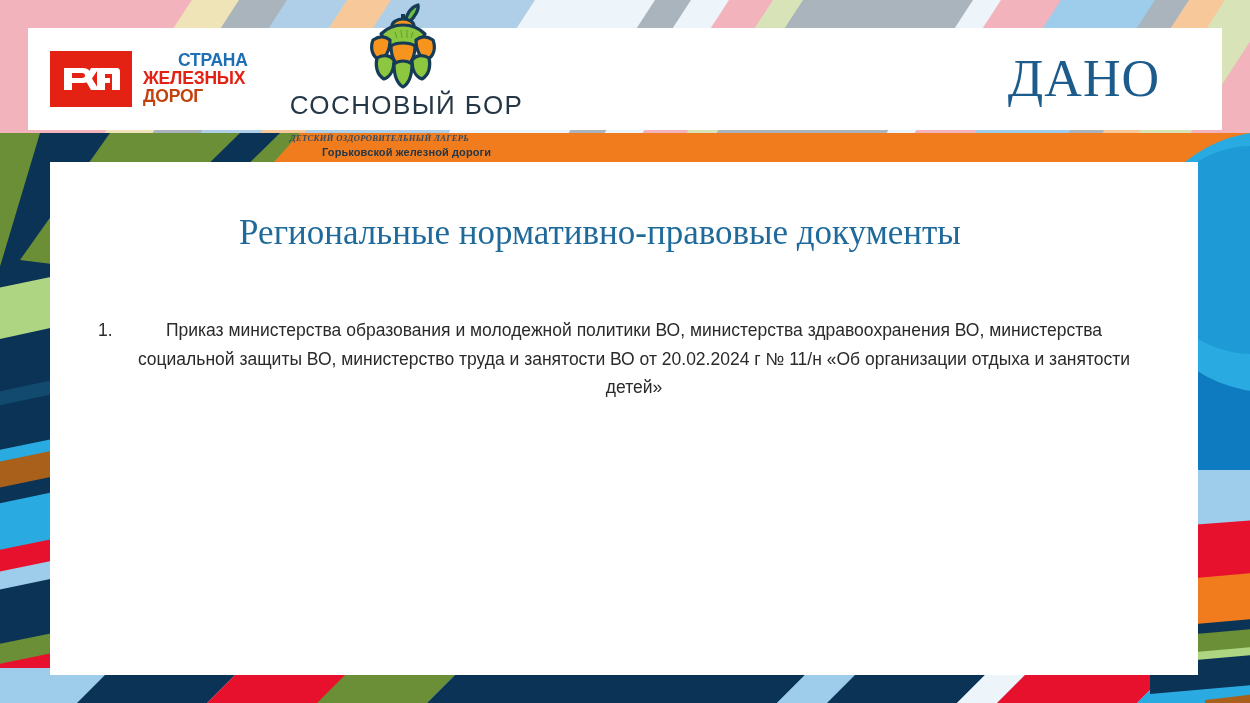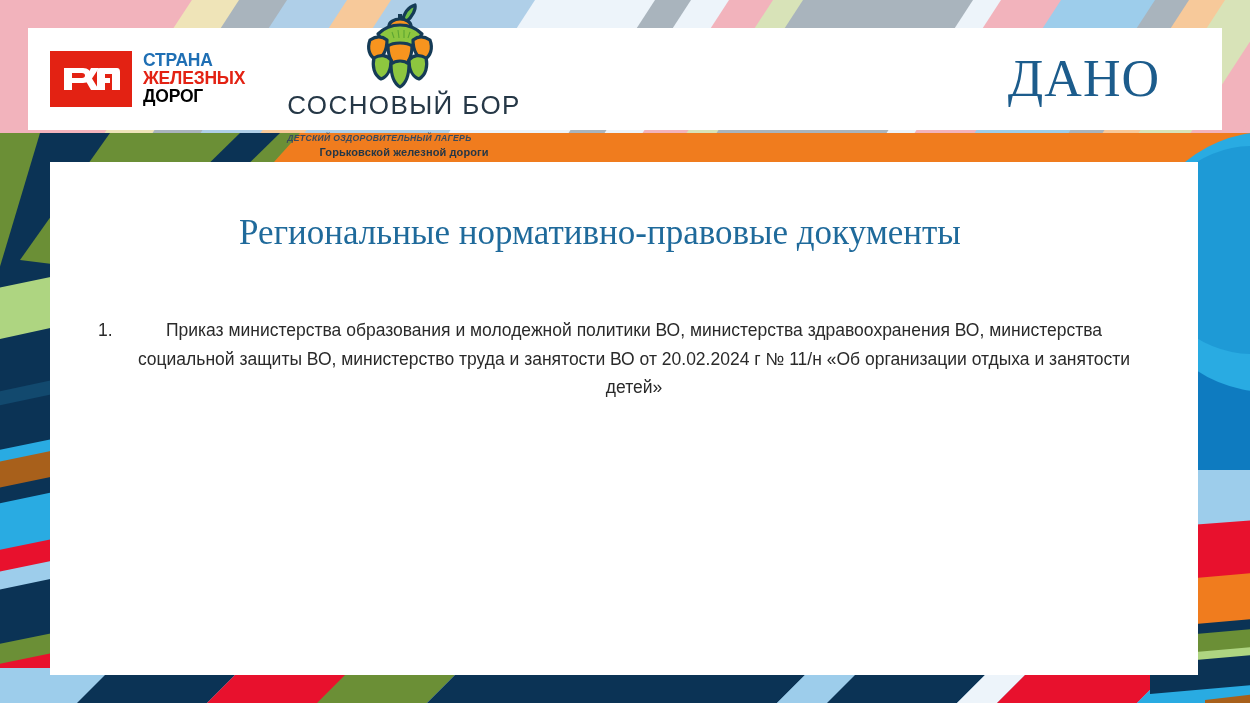--- a/index.html
+++ b/index.html
@@ -33,7 +33,7 @@
   .rzd-mark svg { display:block; }
   .rzd-words { margin-left:11px; line-height:1.02; }
   .rzd-words div { font-weight:bold; font-size:17.5px; letter-spacing:-0.2px; }
-  .rzd-l1 { color:#1F6FB4; }
+  .rzd-l1 { color:#1F6FB4;margin-left:35px; }
   .rzd-l2 { color:#E32213; }
   .rzd-l3 { color:#000000; }
 

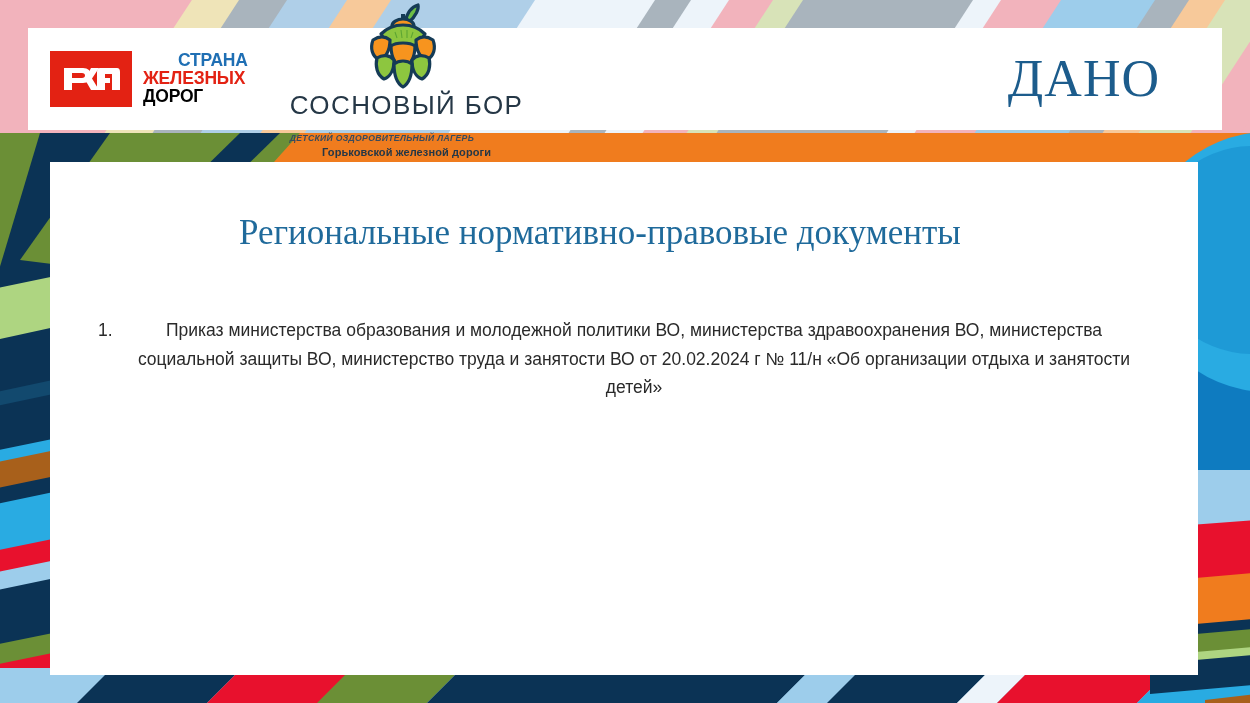--- a/index.html
+++ b/index.html
@@ -35,7 +35,7 @@
   .rzd-words div { font-weight:bold; font-size:17.5px; letter-spacing:-0.2px; }
   .rzd-l1 { color:#1F6FB4;margin-left:35px; }
   .rzd-l2 { color:#E32213; }
-  .rzd-l3 { color:#000000; }
+  .rzd-l3 { color:#c2410c; }
 
   .sb-block { display:flex; align-items:center; margin-left:34px;flex-direction:column; }
   .sb-cone { width:84px; height:92px; flex:none; }

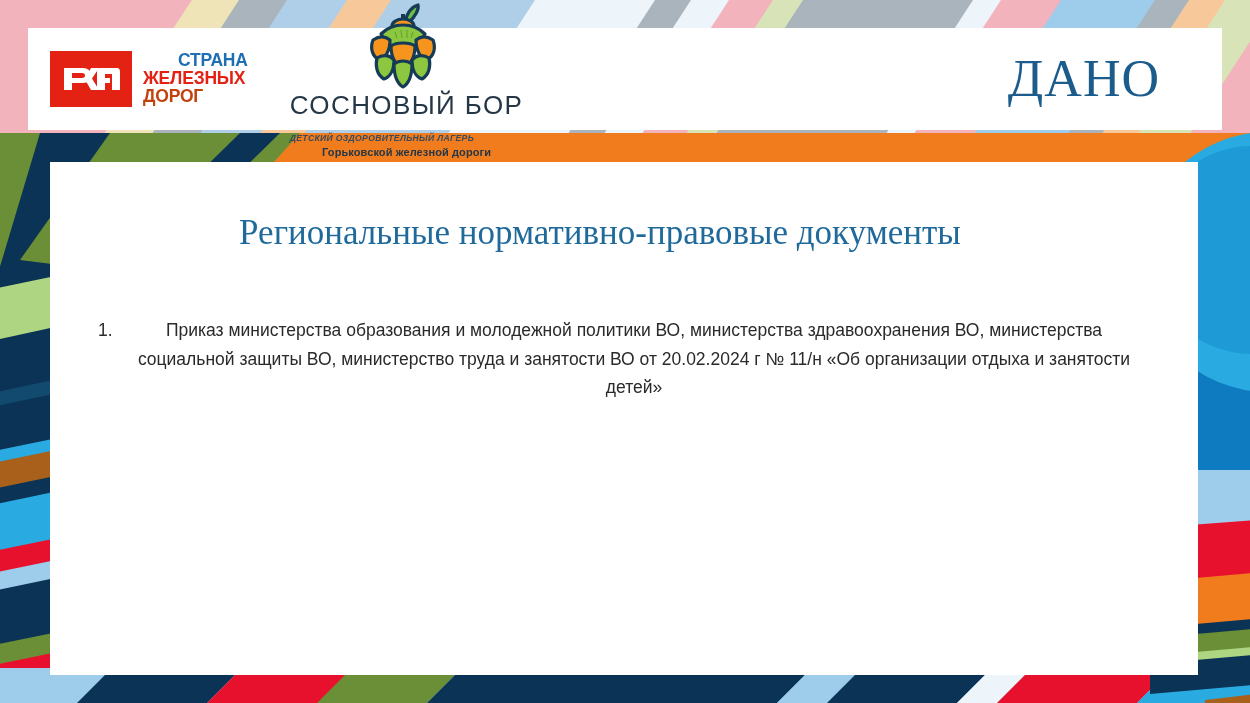--- a/index.html
+++ b/index.html
@@ -47,7 +47,7 @@
   }
   .sb-sub1 {
     font-size:8.6px; color:#3a4a5c; letter-spacing:0.32px;
-    font-style:italic; margin-top:13px; font-weight:600;
+    font-style:italic; margin-top:13px; font-weight:600;font-family:Liberation Serif, serif;
   }
   .sb-sub2 {
     font-size:11px; color:#253746; letter-spacing:0.1px;

